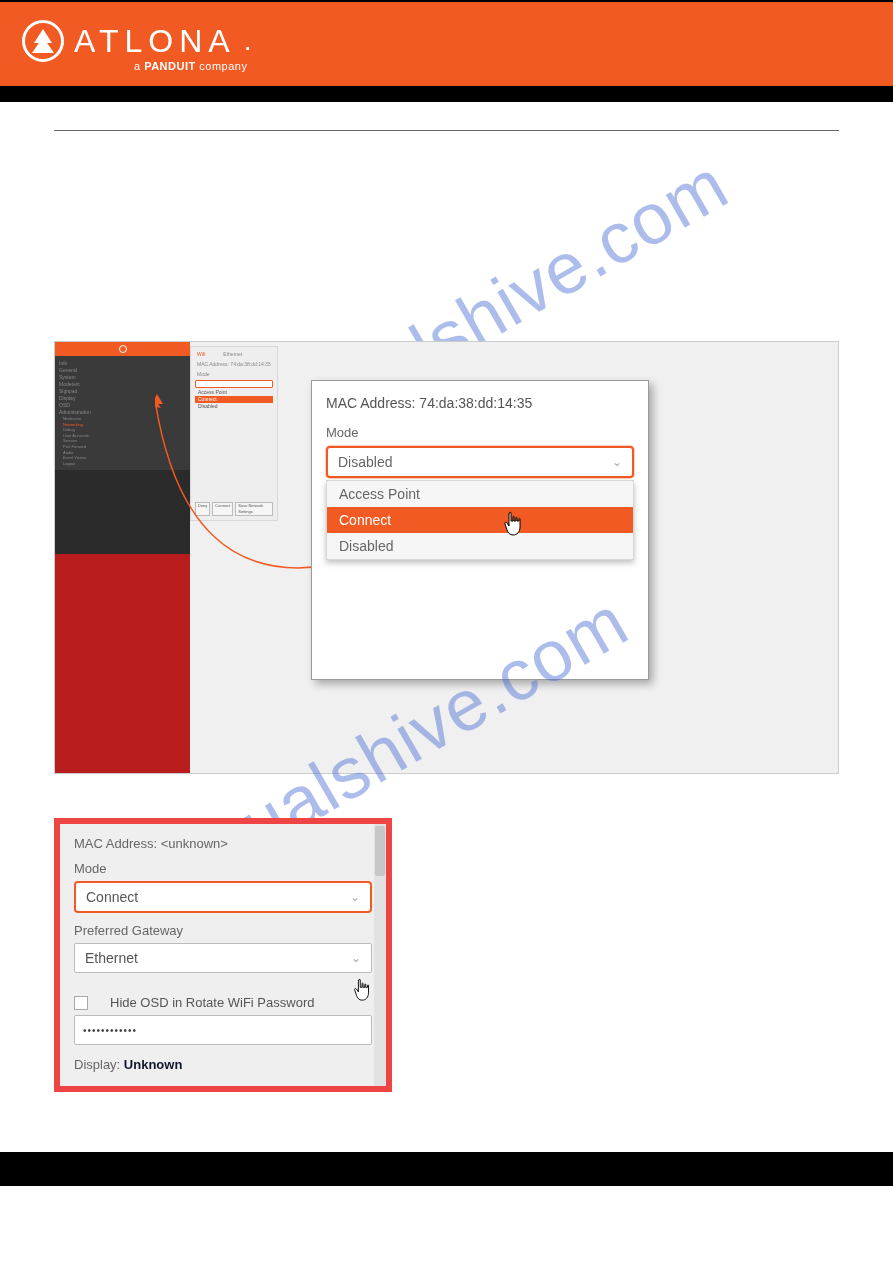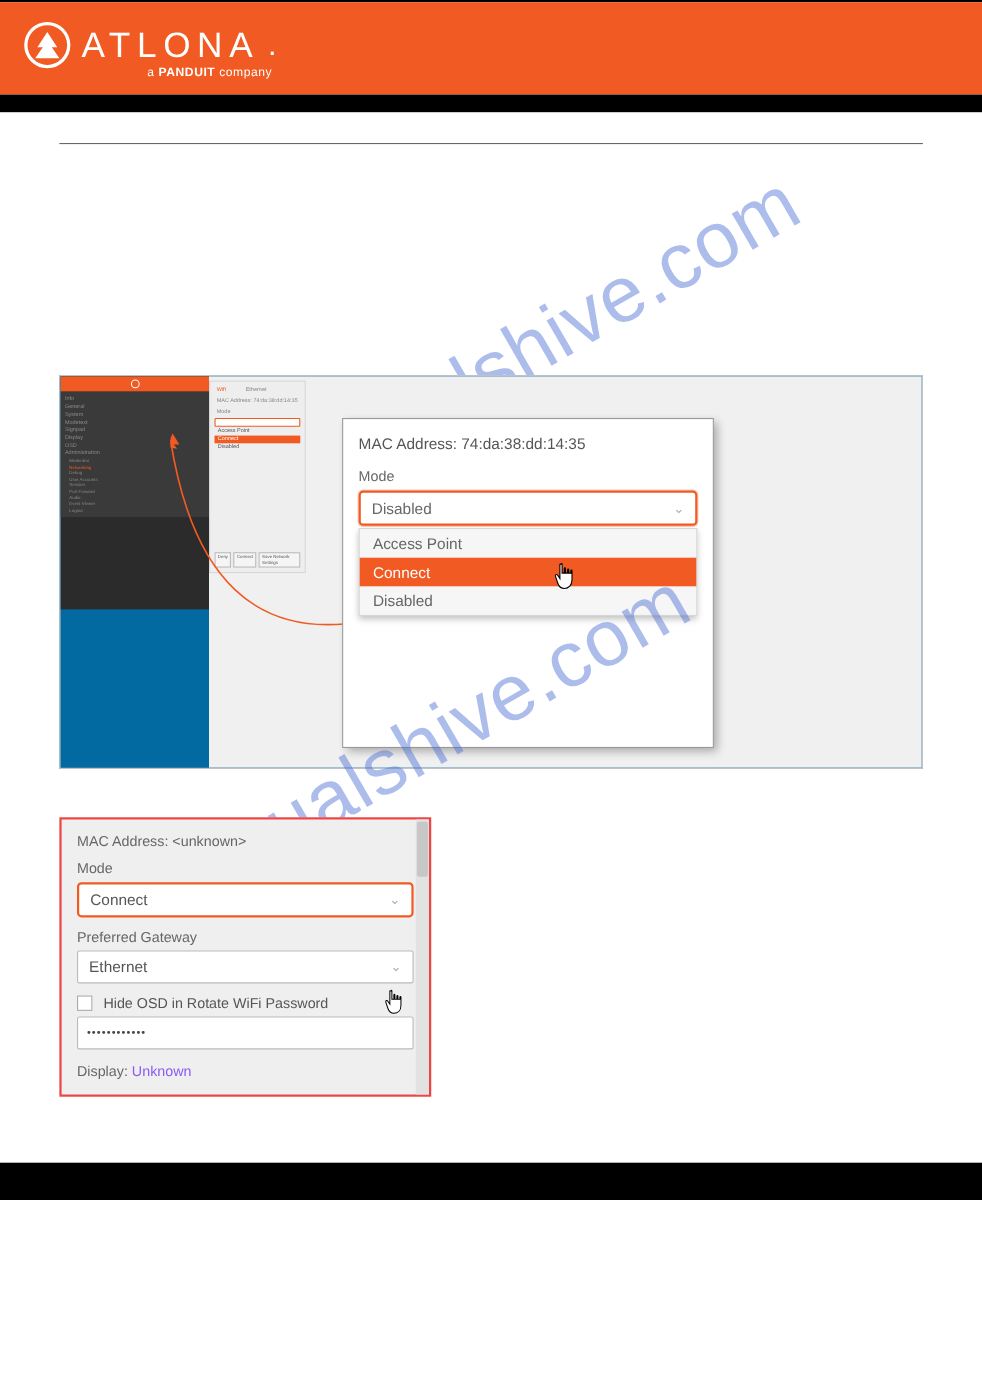--- a/index.html
+++ b/index.html
@@ -20,7 +20,7 @@
   .content { padding: 26px 54px 60px; }
   .hr { height:1px; background:#666; margin: 2px 0 18px; }
   
-  .fig1 { position:relative; border:1px solid #ccc; background:#0369a1; height:358px; overflow:hidden; }
+  .fig1 { position:relative; border:1px solid #ccc; background:#b91c1c; height:433px; overflow:hidden; }
   
   .mini-ss { position:absolute; left:0; top:0; width:135px; height:212px; background:#2b2b2b; }
   .mini-ss .mini-top { height:14px; background:#f15a22; display:flex; align-items:center; justify-content:center;}

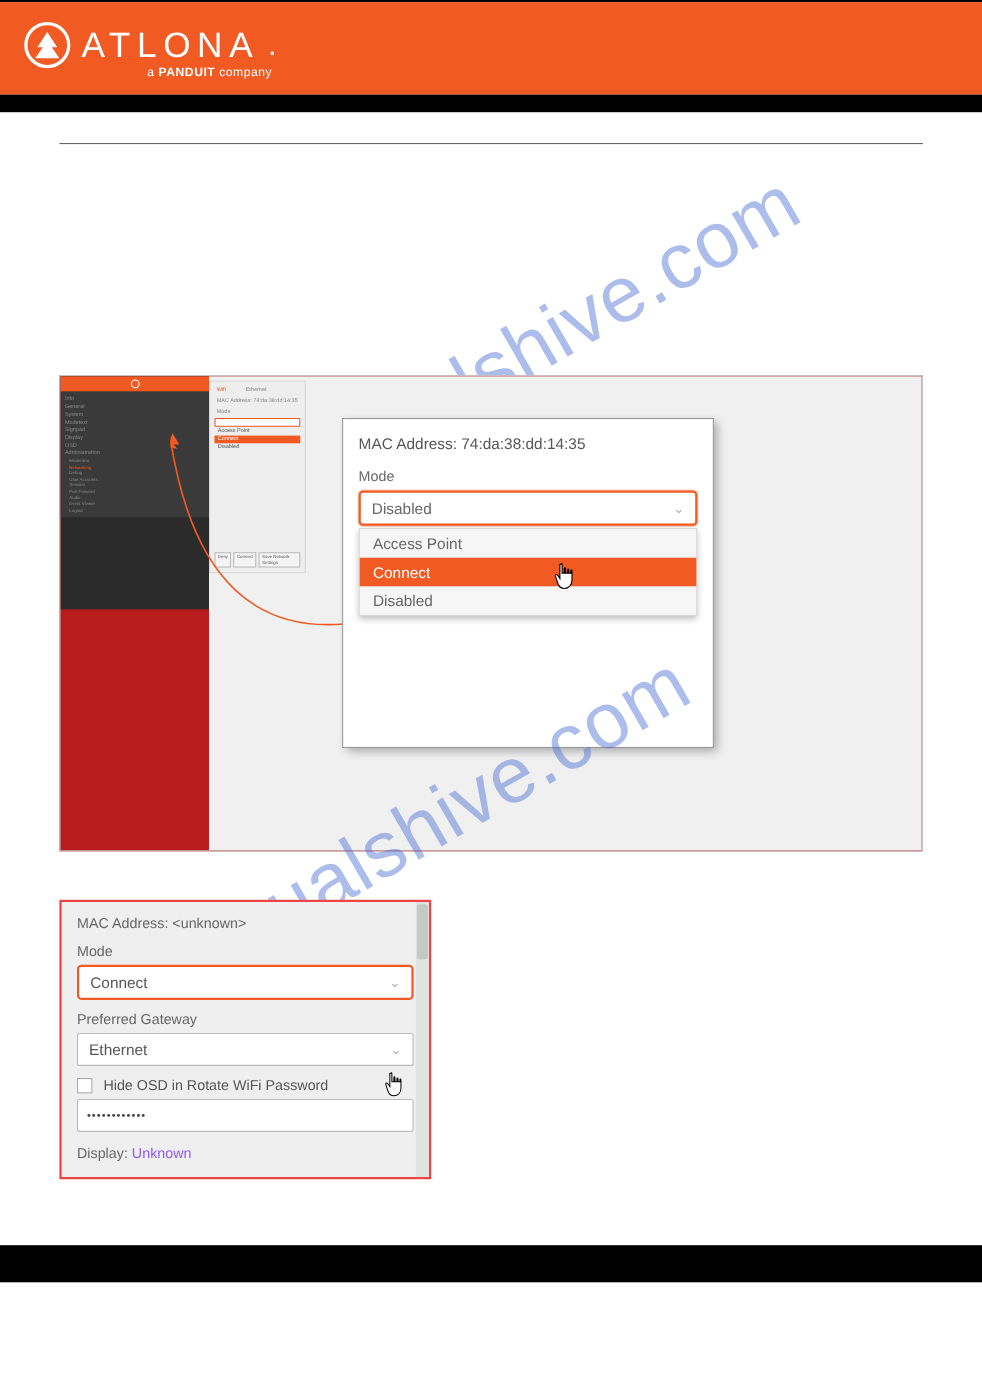--- a/index.html
+++ b/index.html
@@ -54,7 +54,7 @@
   
   .fig-wrap1 { position:relative; margin-top:30px;}
   
-  .fig2 { border:2px solid #ef4444; background:#efefef; width:338px; margin-top:44px; position:relative;}
+  .fig2 { border:6px solid #ef4444; background:#efefef; width:338px; margin-top:44px; position:relative;}
   .fig2 .scroll-edge { position:absolute; right:0; top:0; bottom:0; width:12px; background:#e2e2e2;}
   .fig2 .scroll-thumb{ position:absolute; right:1px; top:2px; width:10px; height:50px; background:#c7c7c7; border-radius:2px;}
   .form { padding:12px 14px 14px; font-size:13px; color:#666; position:relative; z-index:1;}

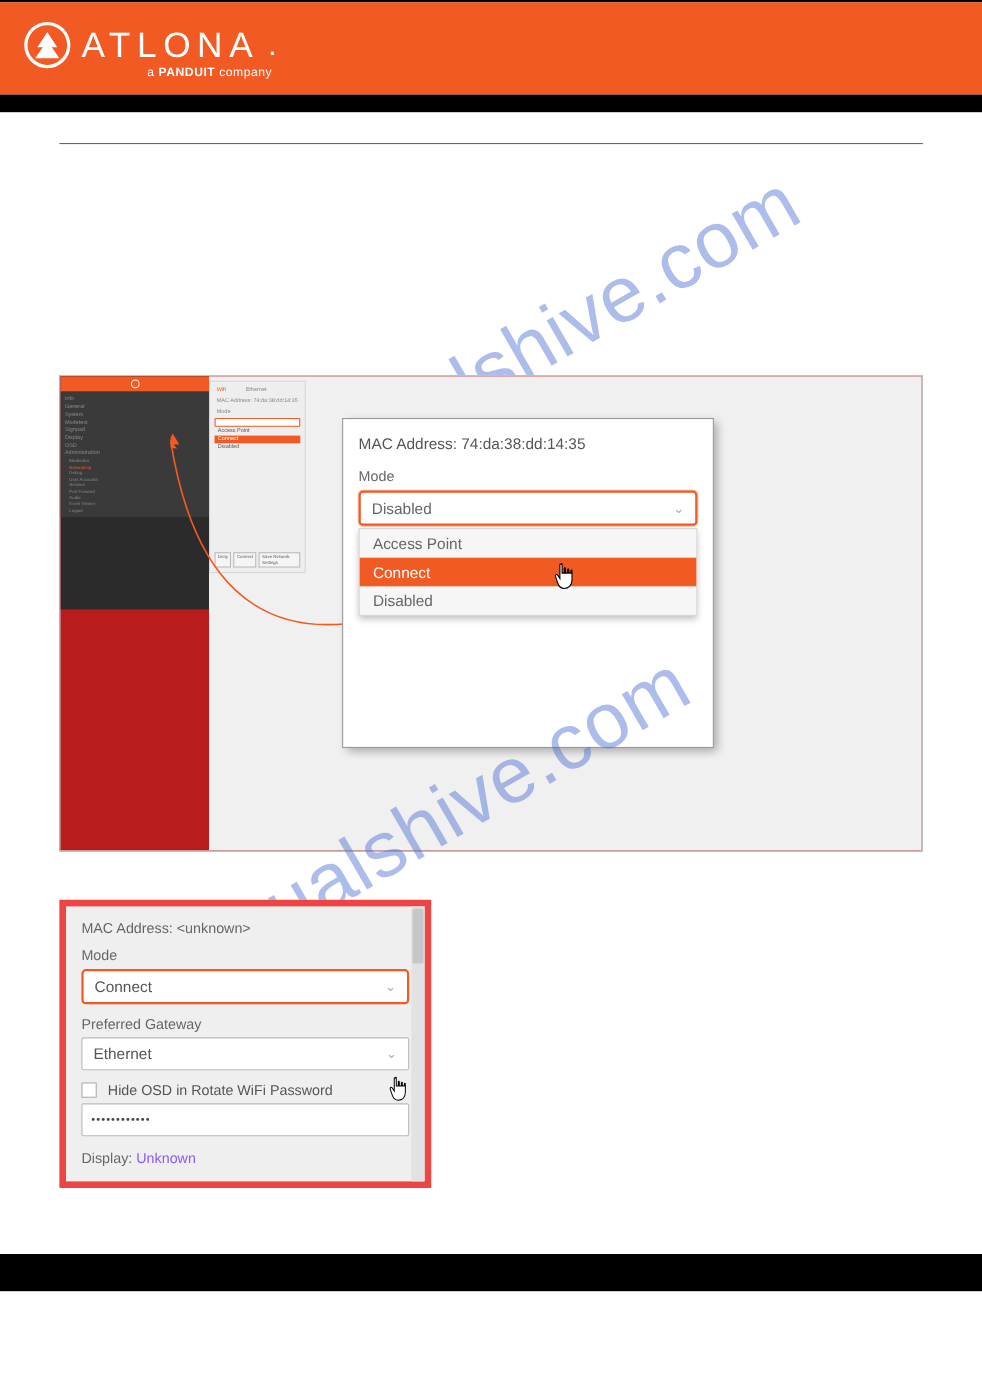--- a/index.html
+++ b/index.html
@@ -65,7 +65,7 @@
   .input-row { display:flex; gap:6px; align-items:stretch;}
   .input-row .f-input{ flex:1;}
   .pick-btn { border:1px solid #bbb; background:#f2f2f2; padding:0 10px; font-size:13px; color:#555; display:flex; align-items:center; border-radius:2px; cursor:pointer;}
-  .chk-row { display:flex; align-items:flex-end; gap:10px; margin-top:10px; font-size:13px; color:#555;}
+  .chk-row { display:flex; align-items:flex-end; gap:22px; margin-top:22px; font-size:13px; color:#555;}
   .chk { width:14px; height:14px; border:1px solid #aaa; background:#fff; display:inline-block;}
   .status-row { margin-top:12px; font-size:13px; color:#666;}
   .status-val { color:#8b5cf6;}

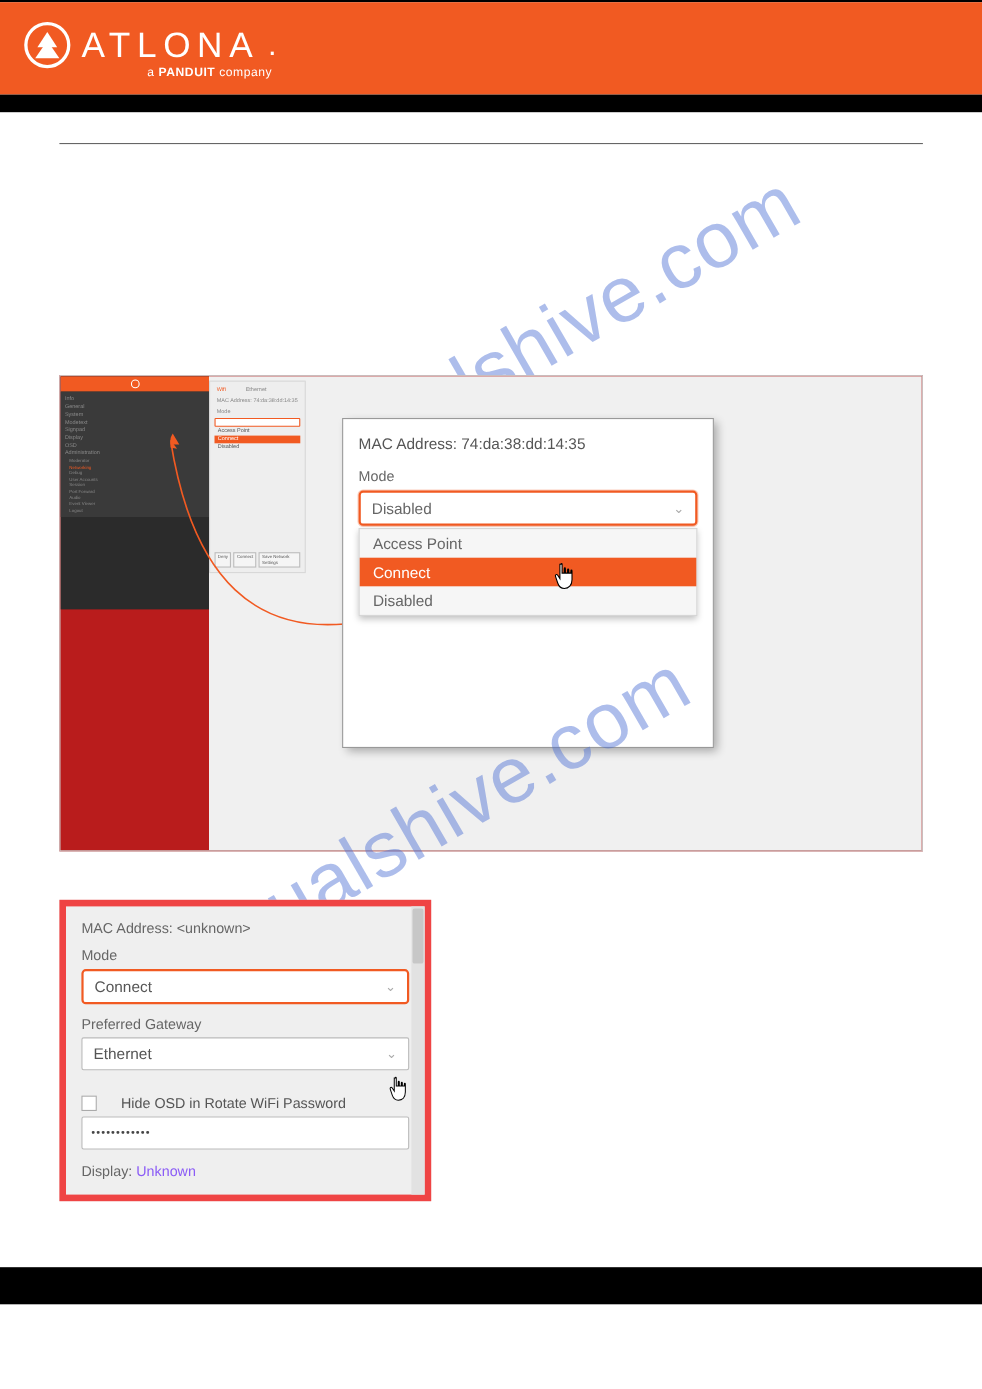--- a/index.html
+++ b/index.html
@@ -68,7 +68,7 @@
   .chk-row { display:flex; align-items:flex-end; gap:22px; margin-top:22px; font-size:13px; color:#555;}
   .chk { width:14px; height:14px; border:1px solid #aaa; background:#fff; display:inline-block;}
   .status-row { margin-top:12px; font-size:13px; color:#666;}
-  .status-val { color:#8b5cf6;}
+  .status-val { color:#0f172a;font-weight:bold;}
   .cursor2 { position:absolute; left:292px; top:154px; width:22px; height:26px; z-index:3;}
   
   .footer { background:#000; height:34px; flex-shrink:0;}

